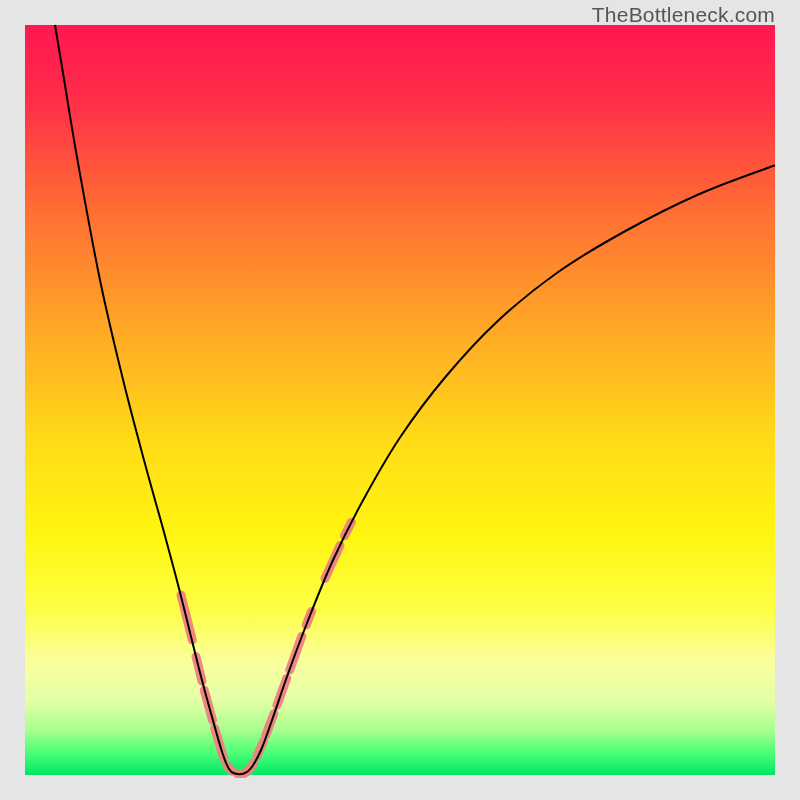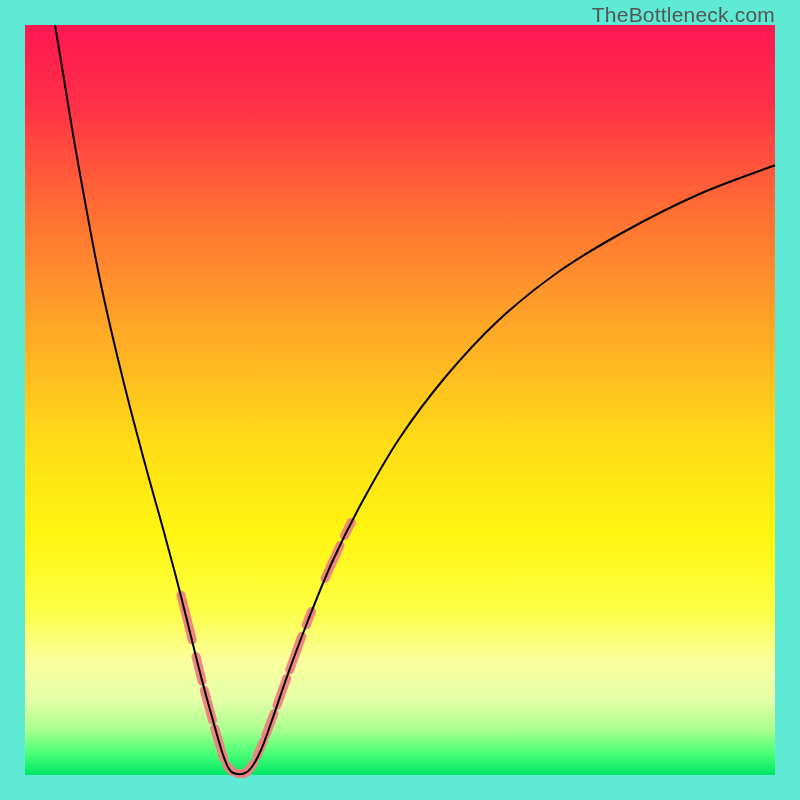--- a/index.html
+++ b/index.html
@@ -15,7 +15,7 @@
     position: relative;
     width: 800px;
     height: 800px;
-    background: #5eead4;
+    background: #e5e5e5;
   }
   .plot-area {
     position: absolute;

